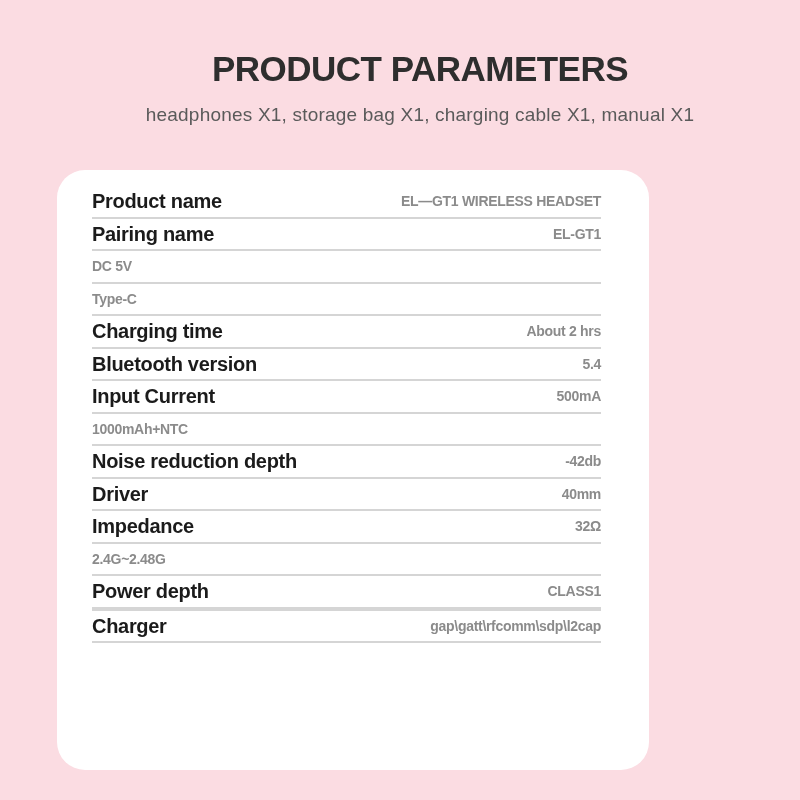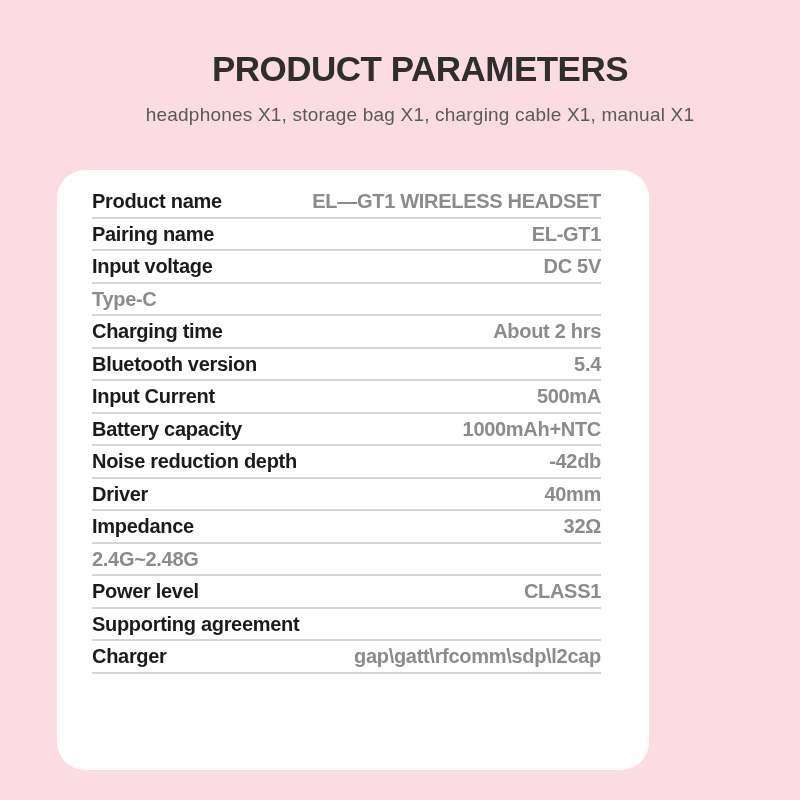--- a/index.html
+++ b/index.html
@@ -62,7 +62,7 @@
     letter-spacing: -0.3px;
   }
   .value {
-    font-size: 20px;
+    font-size: 14px;
     font-weight: bold;
     color: var(--value-color, #8b8b8b);
     text-align: right;

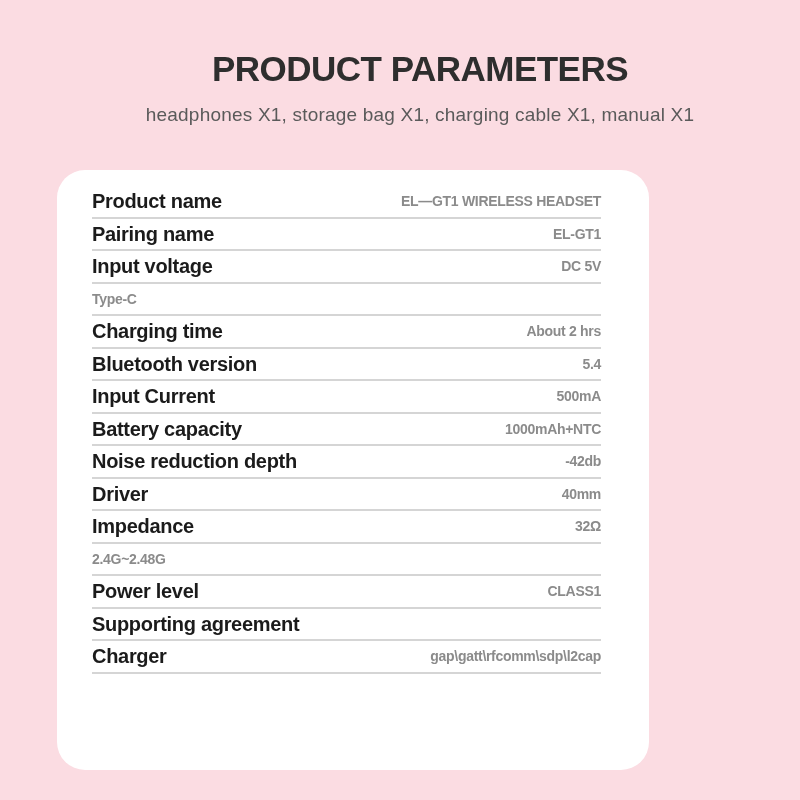--- a/index.html
+++ b/index.html
@@ -93,7 +93,6 @@
           </div>
         </div>
         <div class="row">
-          <div class="label">Input voltage</div>
           <div class="value">
             <div>DC 5V</div>
           </div>

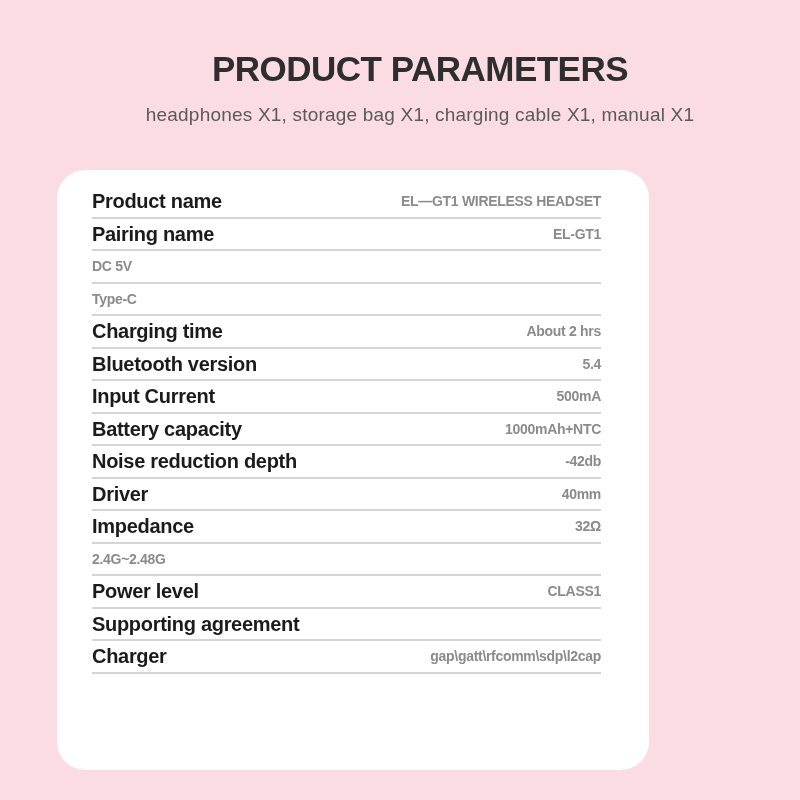--- a/index.html
+++ b/index.html
@@ -121,7 +121,6 @@
           </div>
         </div>
         <div class="row">
-          <div class="label">Battery capacity</div>
           <div class="value">
             <div>1000mAh+NTC</div>
           </div>

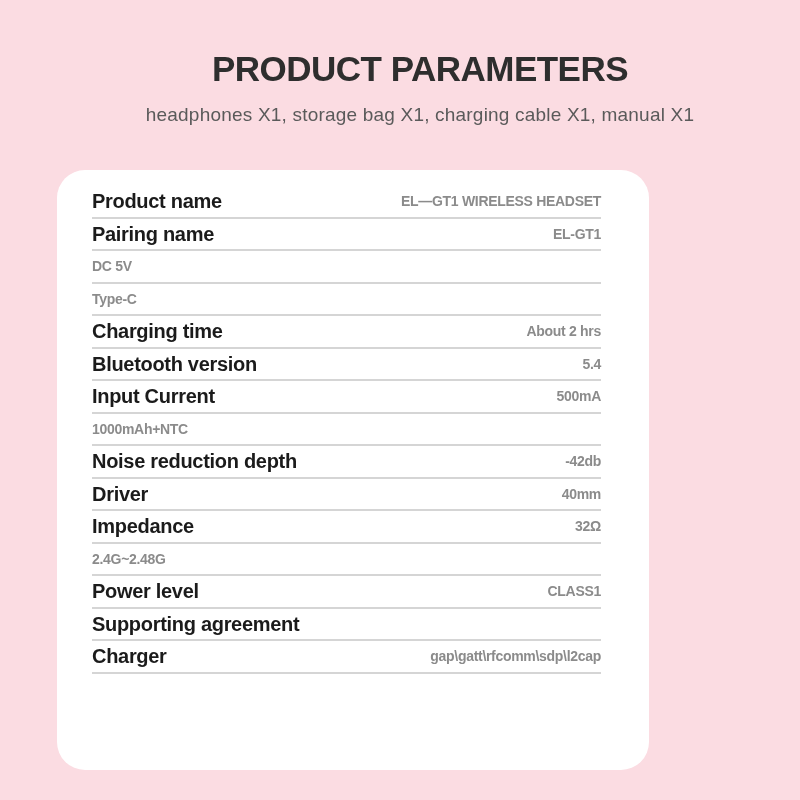--- a/index.html
+++ b/index.html
@@ -149,7 +149,7 @@
           </div>
         </div>
         <div class="row">
-          <div class="label">Power level</div>
+          <div class="label">Power depth</div>
           <div class="value">
             <div>CLASS1</div>
           </div>

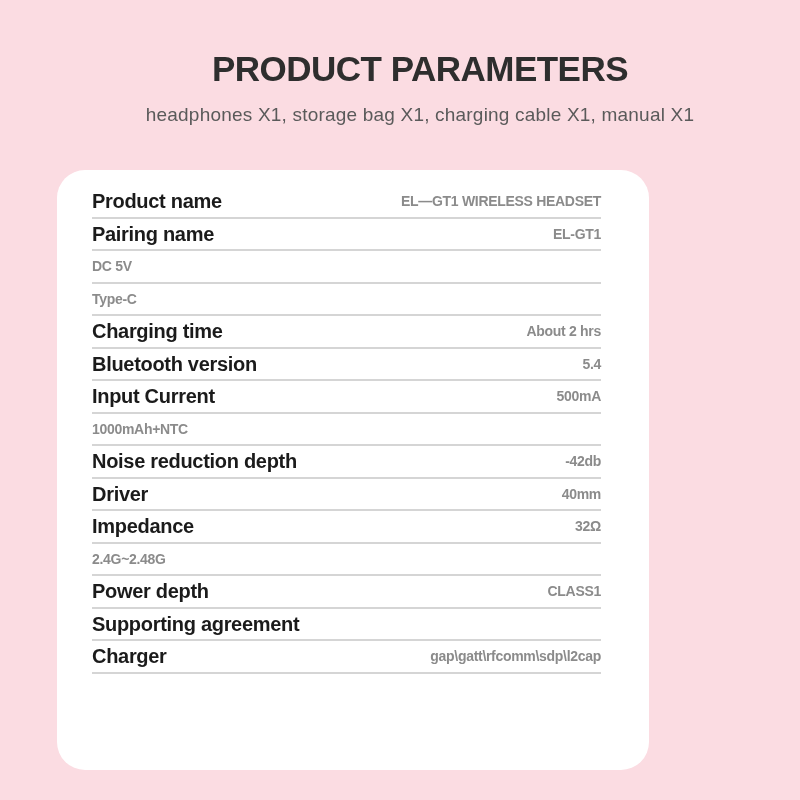--- a/index.html
+++ b/index.html
@@ -155,7 +155,6 @@
           </div>
         </div>
         <div class="row">
-          <div class="label">Supporting agreement</div>
         </div>
         <div class="row">
           <div class="label">Charger</div>

